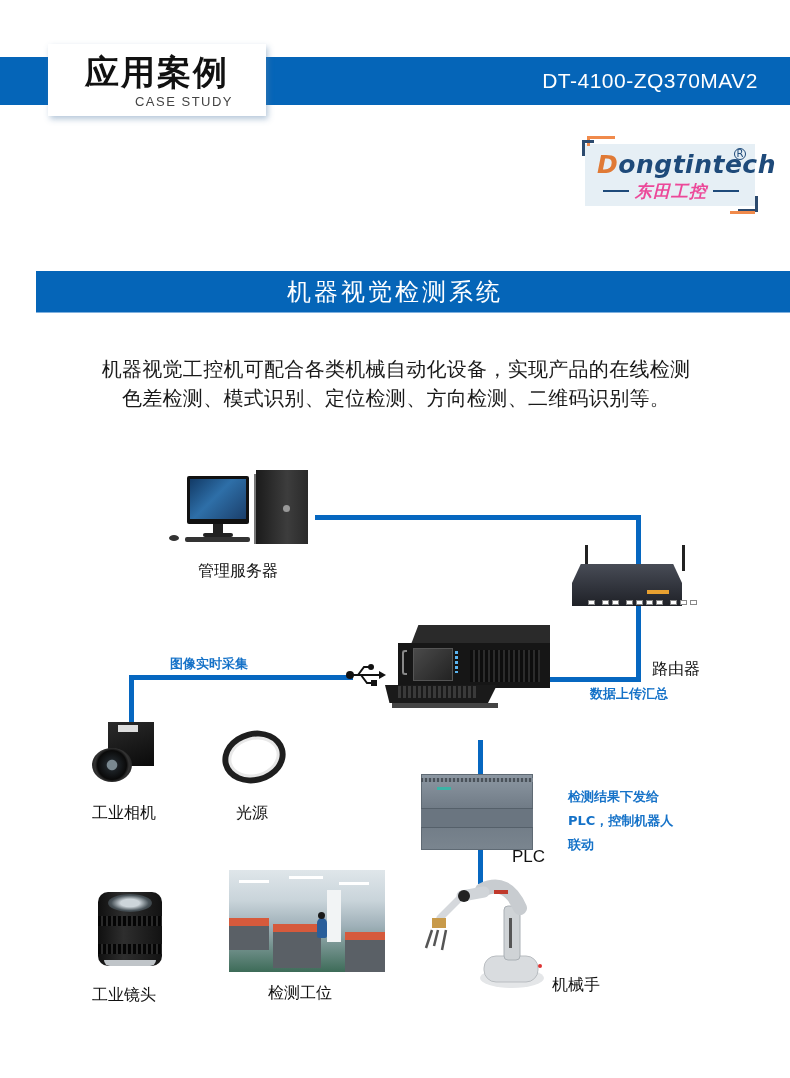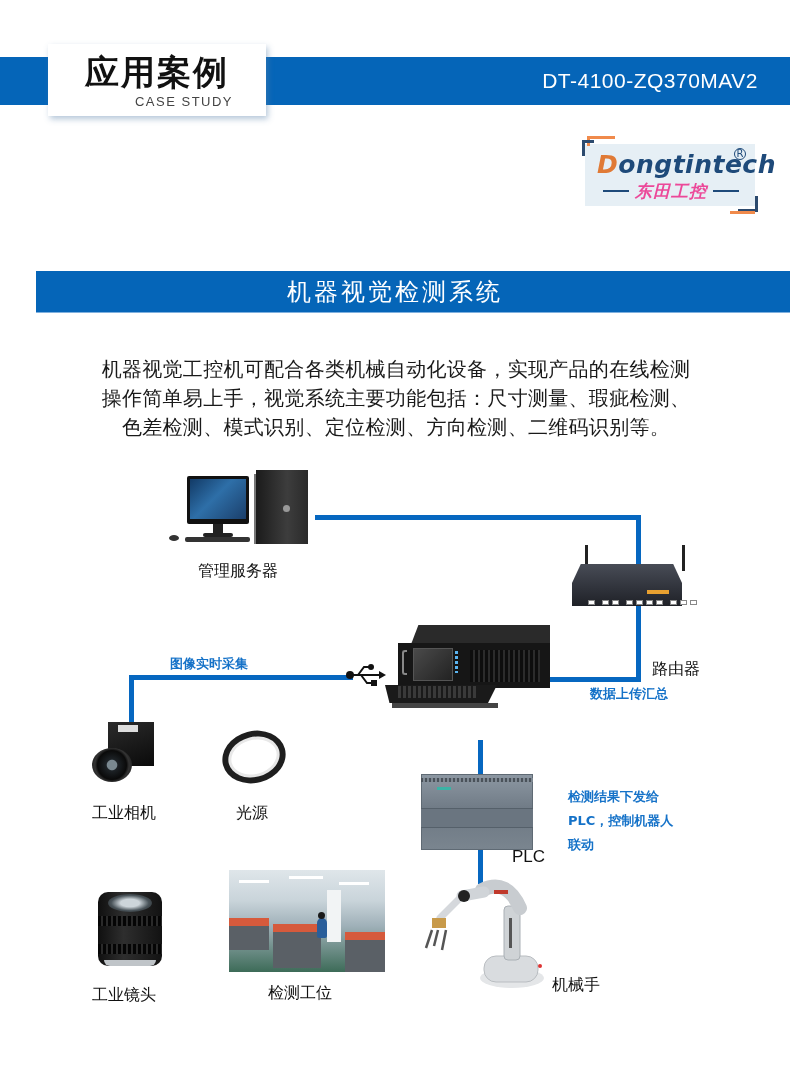--- a/index.html
+++ b/index.html
@@ -156,7 +156,6 @@
 
 <div class="abs desc">
   <div>机器视觉工控机可配合各类机械自动化设备，实现产品的在线检测</div>
-  <div>操作简单易上手，视觉系统主要功能包括：尺寸测量、瑕疵检测、</div>
   <div>色差检测、模式识别、定位检测、方向检测、二维码识别等。</div>
 </div>
 

